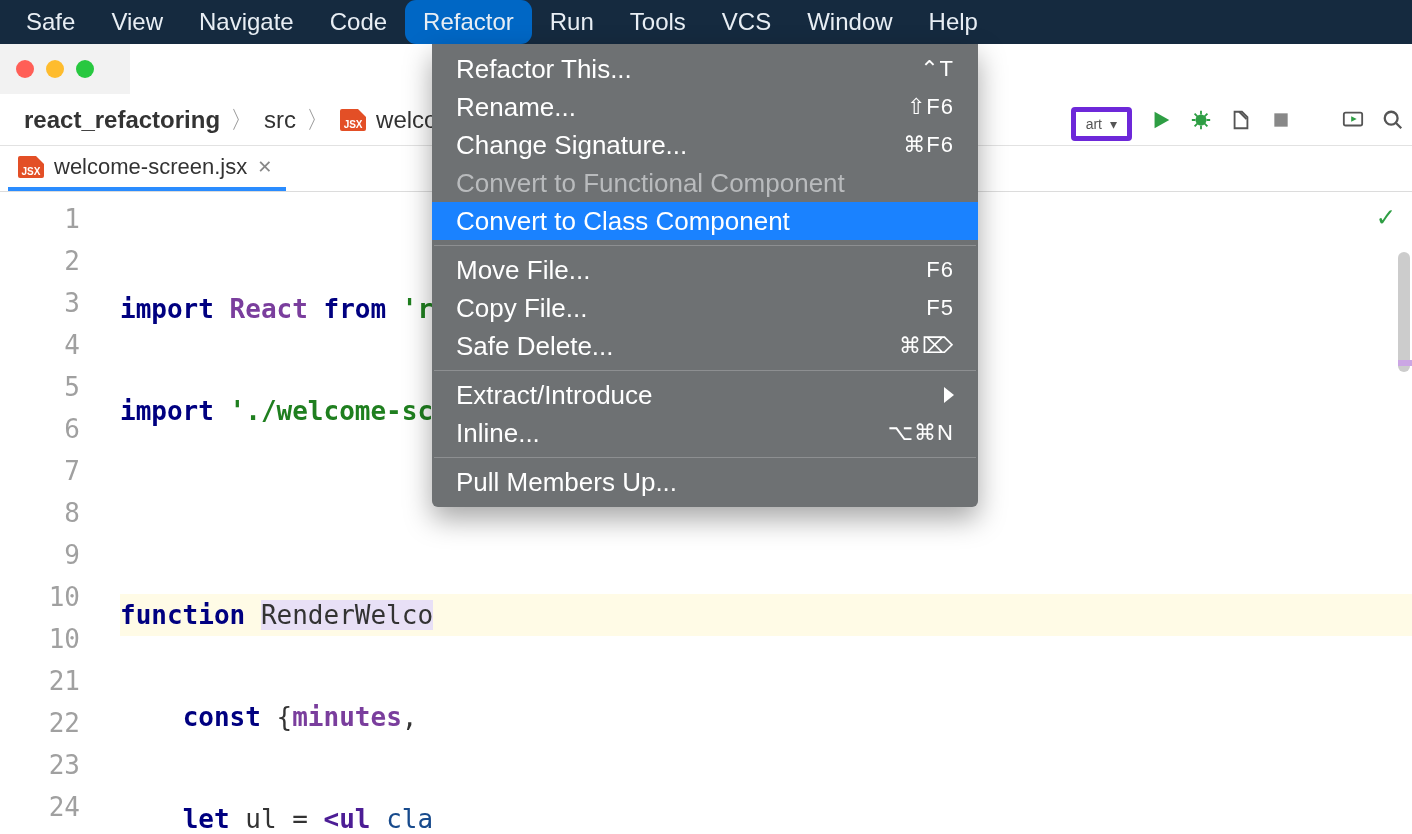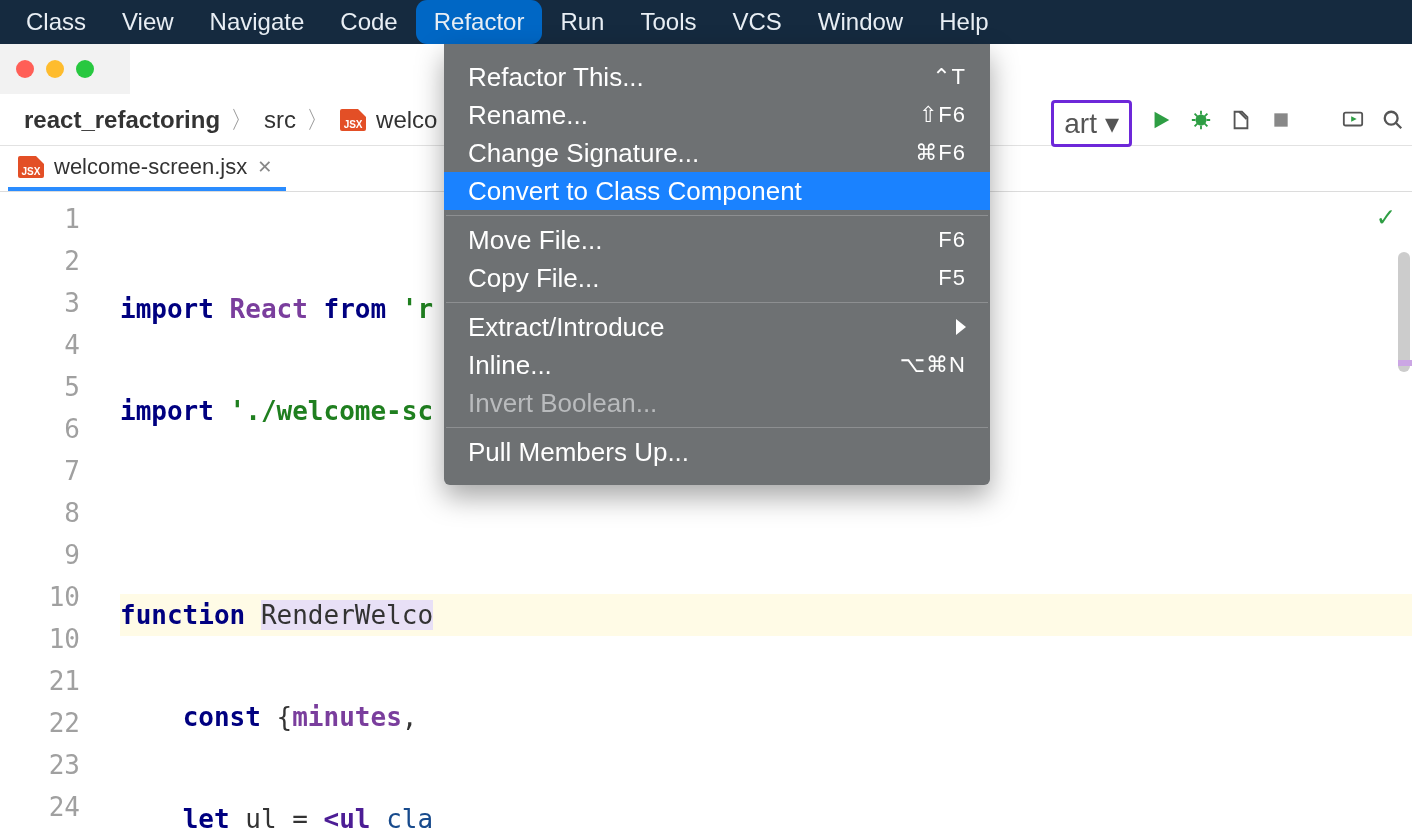--- a/index.html
+++ b/index.html
@@ -214,7 +214,7 @@
 <body>
 
 <div class="menubar">
-  <div class="menu-item">Class</div>
+  <div class="menu-item">Safe</div>
   <div class="menu-item">View</div>
   <div class="menu-item">Navigate</div>
   <div class="menu-item">Code</div>

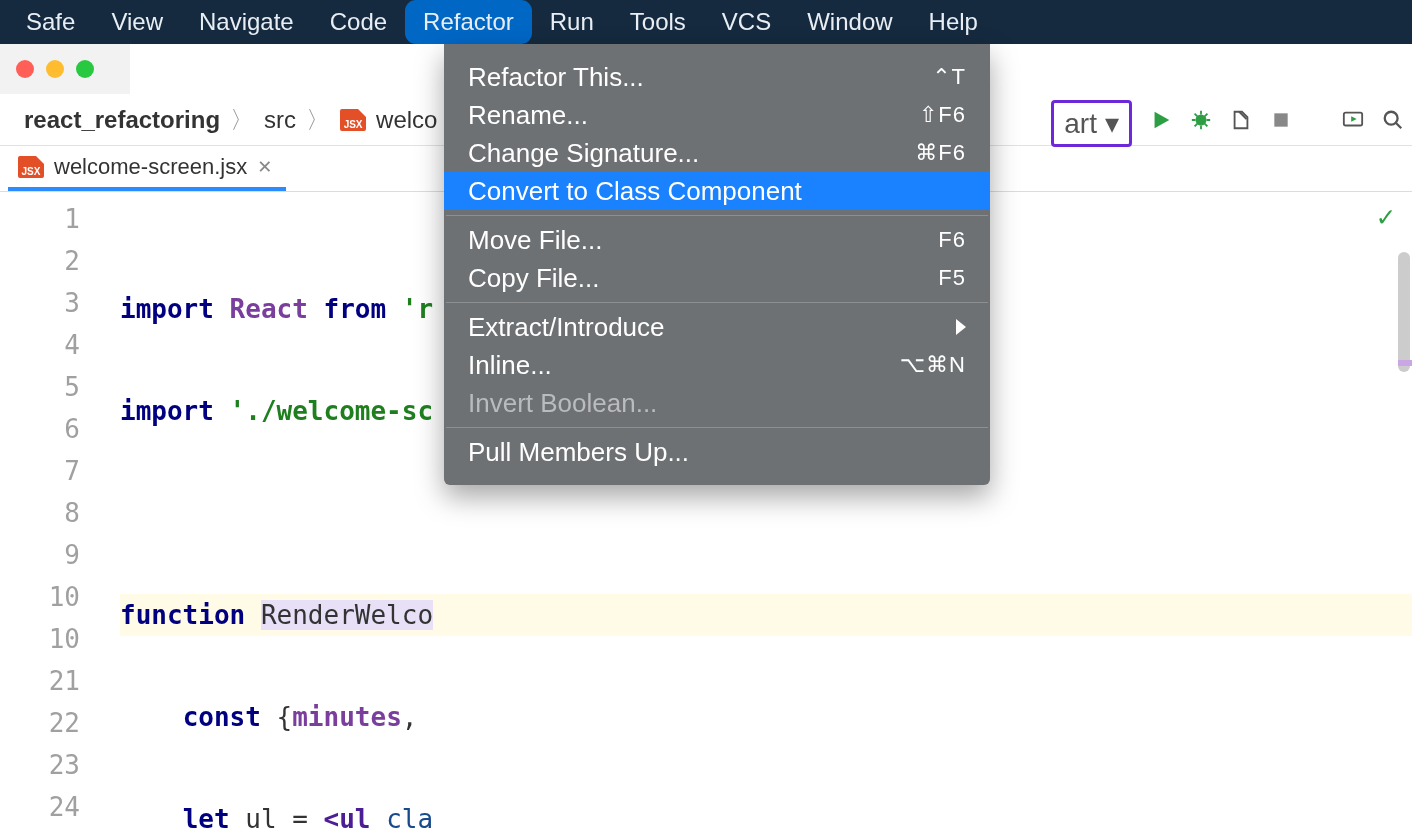--- a/index.html
+++ b/index.html
@@ -176,12 +176,12 @@
   .dropdown {
     position: absolute;
     top: 44px;
-    left: 444px;
+    left: 432px;
     width: 546px;
     background: #6e7173;
     box-shadow: 0 12px 28px rgba(0,0,0,0.35);
     border-radius: 0 0 6px 6px;
-    padding: 14px 0;
+    padding: 6px 0;
     z-index: 100;
   }
   .dropdown .dd-item {

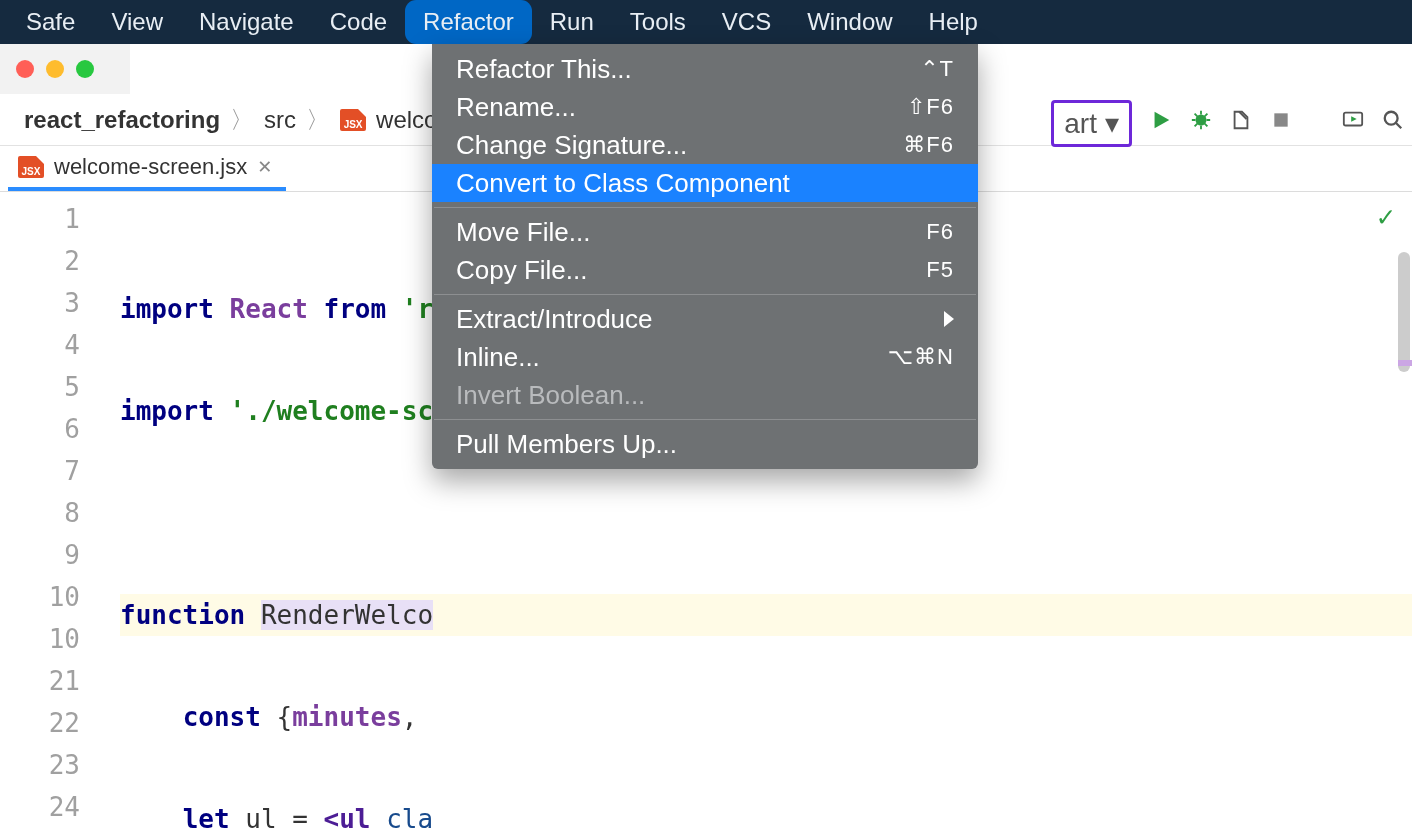--- a/index.html
+++ b/index.html
@@ -96,10 +96,10 @@
     gap: 18px;
   }
   .run-config {
-    border: 3px solid #6d28d9;
+    border: 5px solid #6d28d9;
     border-radius: 4px;
     padding: 4px 10px;
-    font-size: 28px;
+    font-size: 14px;
     color: #555;
     display: flex; align-items: center; gap: 8px;
     background: #fff;

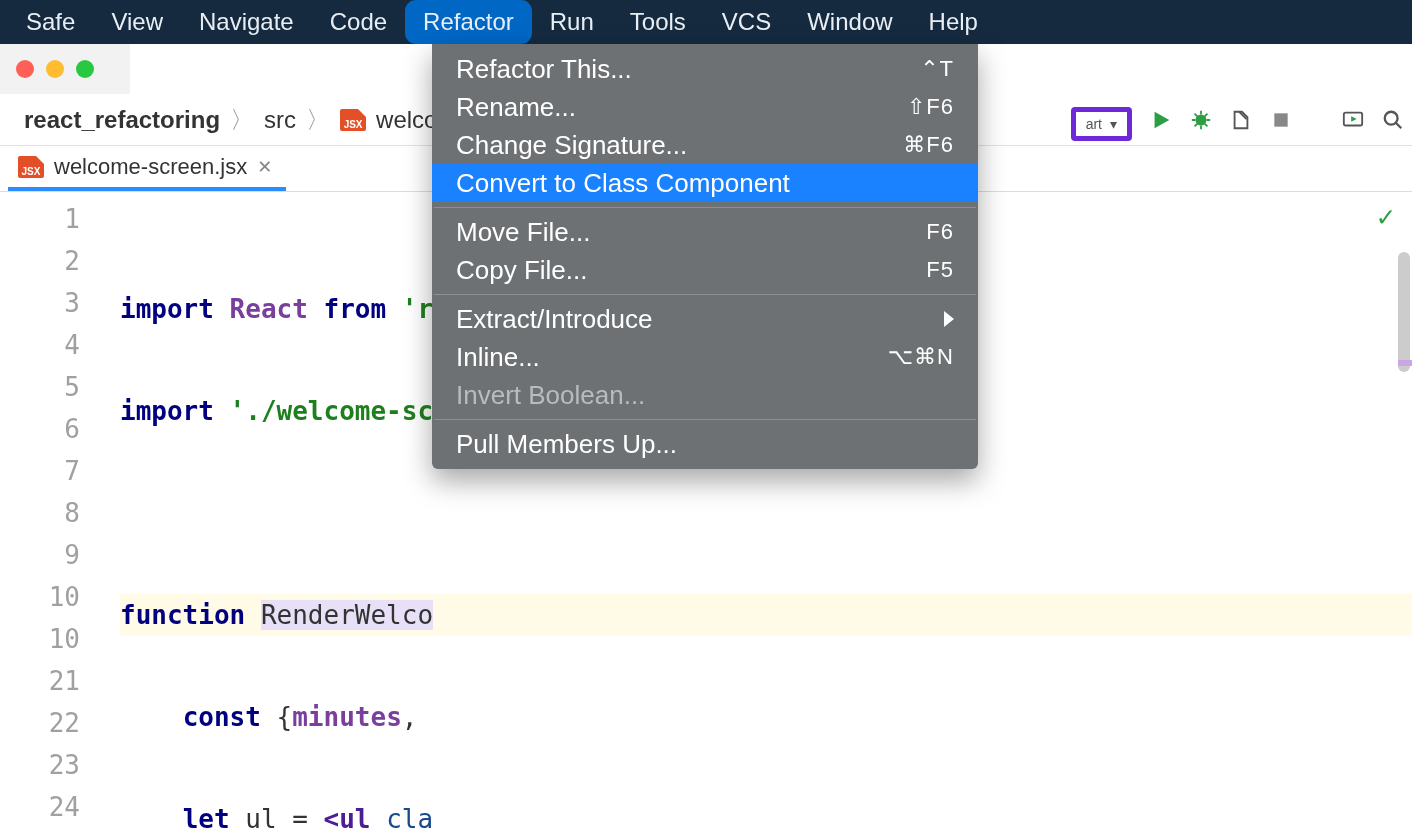--- a/index.html
+++ b/index.html
@@ -353,6 +353,10 @@
     <span>Change Signature...</span>
     <span class="shortcut">⌘F6</span>
   </div>
+  <div class="dd-item disabled">
+    <span>Convert to Functional Component</span>
+    <span class="shortcut"></span>
+  </div>
   <div class="dd-item selected">
     <span>Convert to Class Component</span>
     <span class="shortcut"></span>

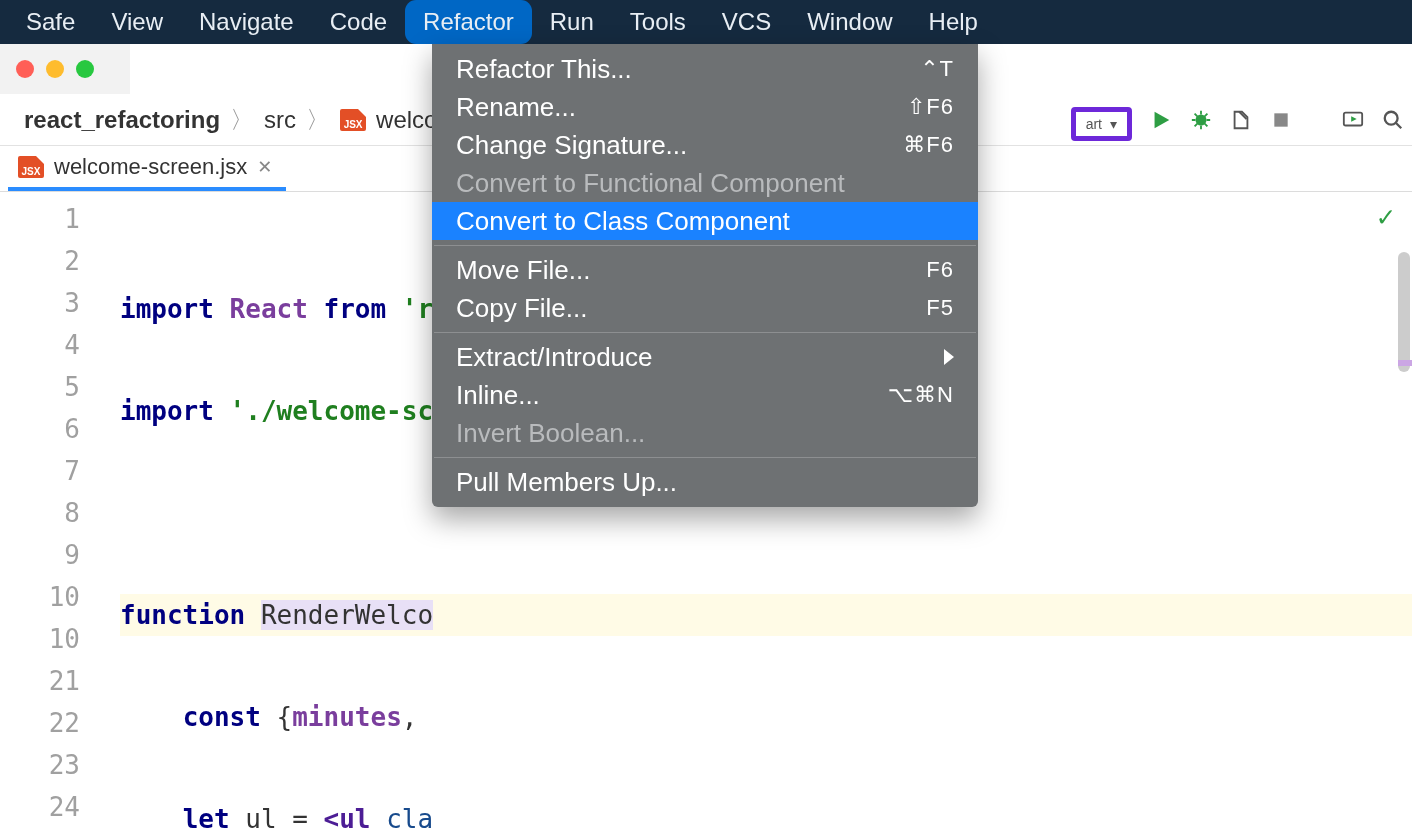--- a/index.html
+++ b/index.html
@@ -370,6 +370,10 @@
     <span>Copy File...</span>
     <span class="shortcut">F5</span>
   </div>
+  <div class="dd-item">
+    <span>Safe Delete...</span>
+    <span class="shortcut">⌘⌦</span>
+  </div>
   <div class="dd-sep"></div>
   <div class="dd-item">
     <span>Extract/Introduce</span>

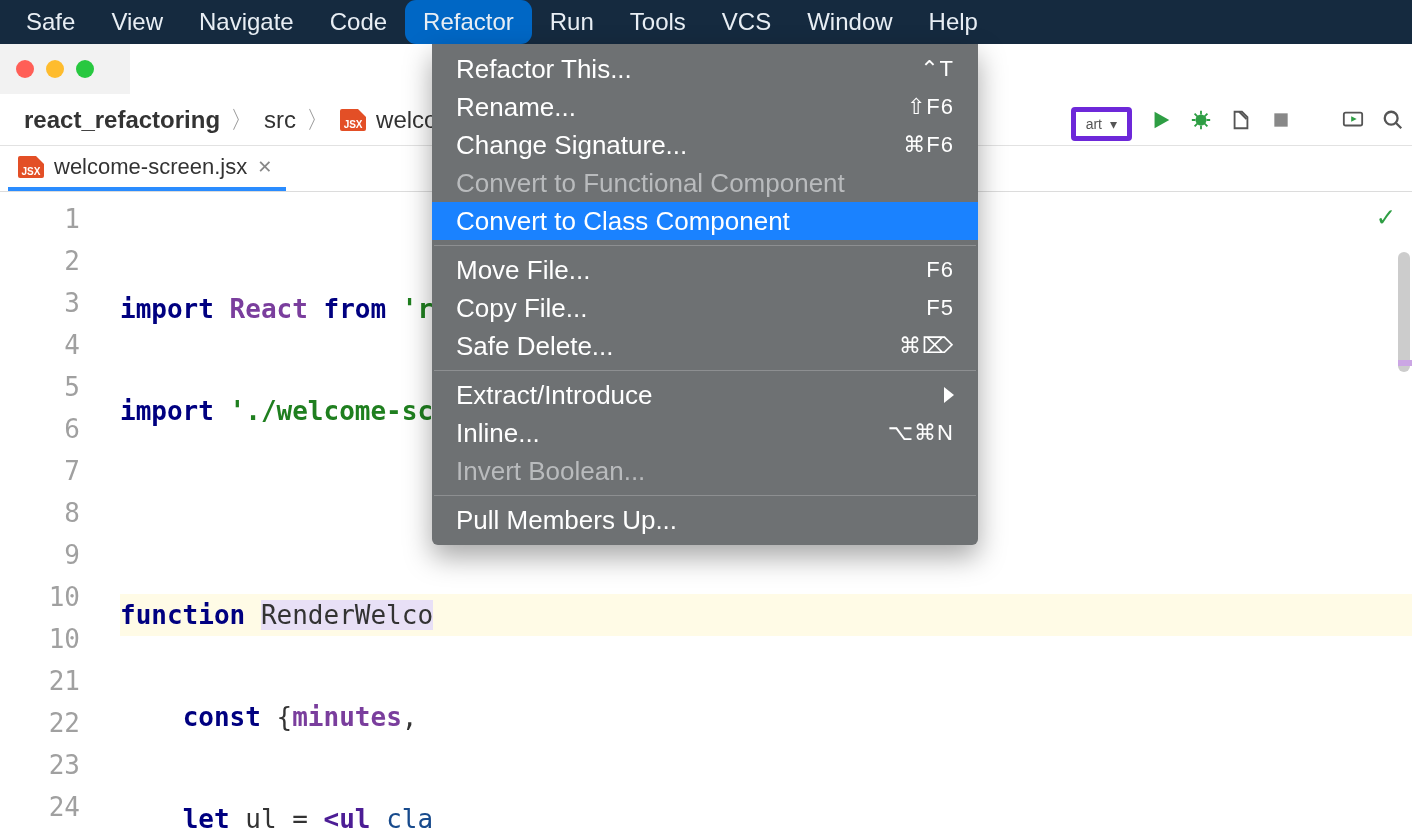--- a/index.html
+++ b/index.html
@@ -383,10 +383,6 @@
     <span>Inline...</span>
     <span class="shortcut">⌥⌘N</span>
   </div>
-  <div class="dd-item disabled">
-    <span>Invert Boolean...</span>
-    <span class="shortcut"></span>
-  </div>
   <div class="dd-sep"></div>
   <div class="dd-item">
     <span>Pull Members Up...</span>

